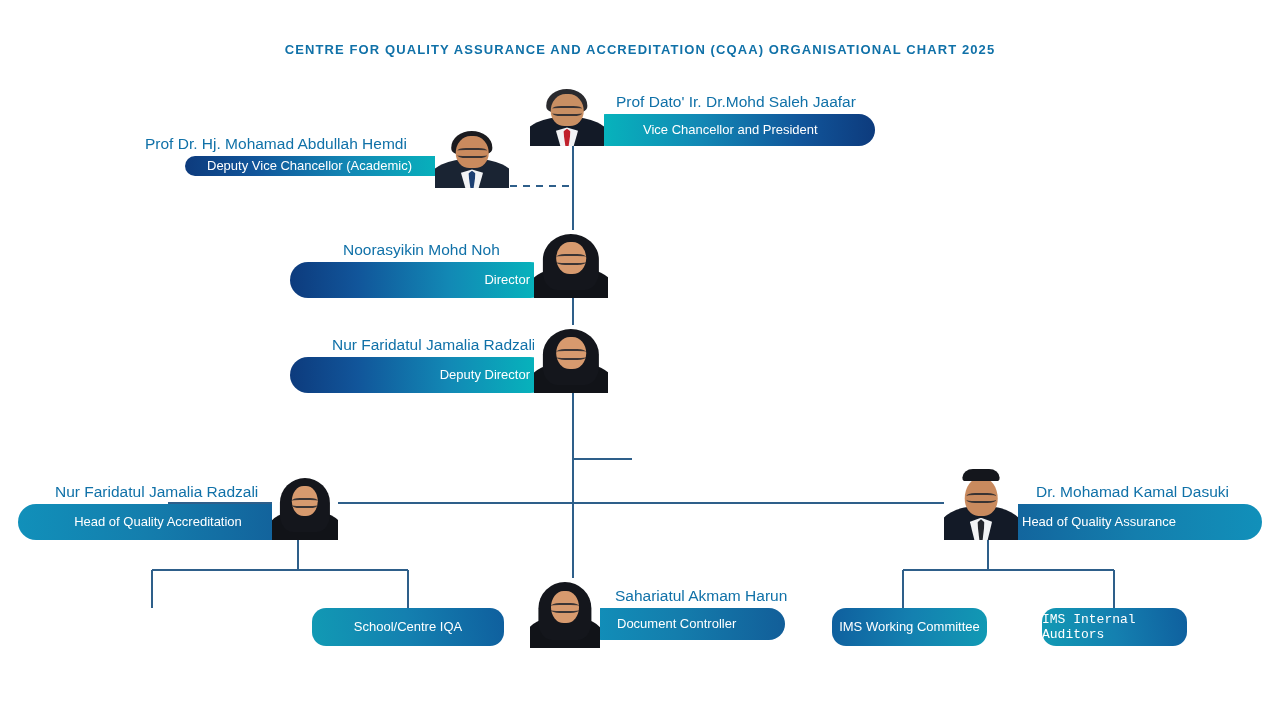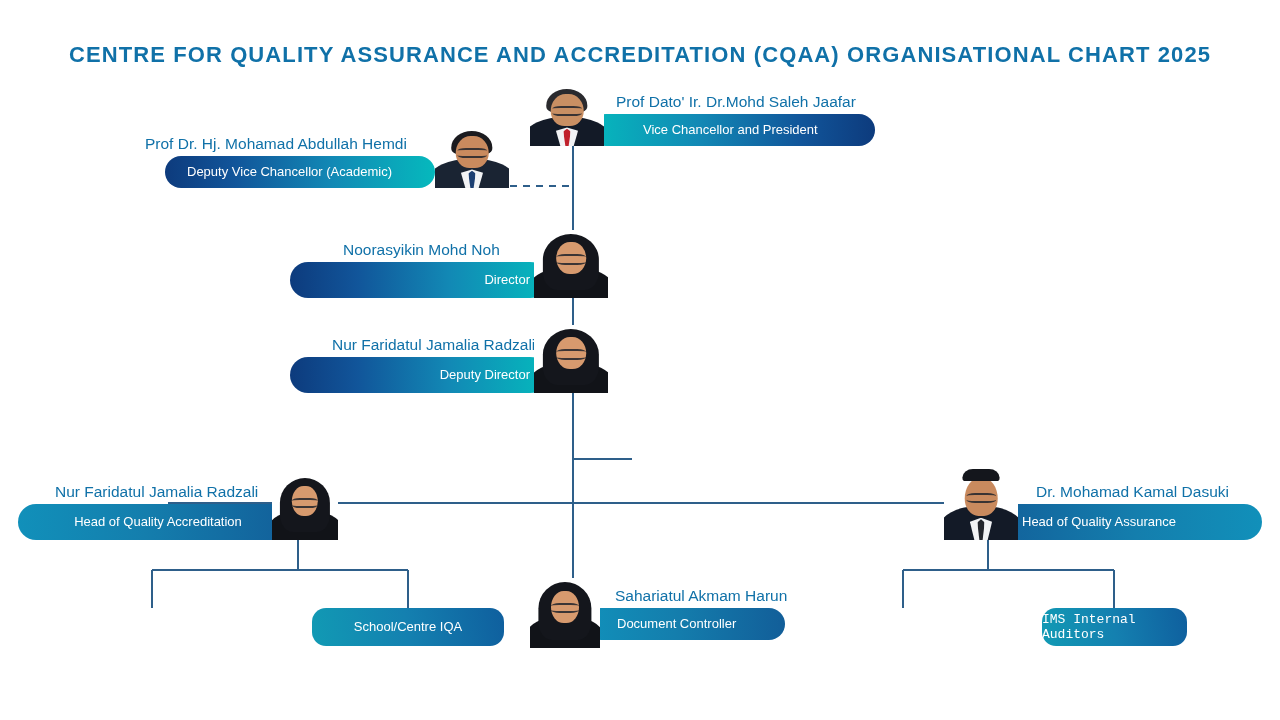--- a/index.html
+++ b/index.html
@@ -28,7 +28,7 @@
     width: 1280px;
     text-align: center;
     color: #1071a8;
-    font-size: 22px;
+    font-size: 13px;
     font-weight: bold;
     letter-spacing: 1.1px;
     white-space: nowrap;

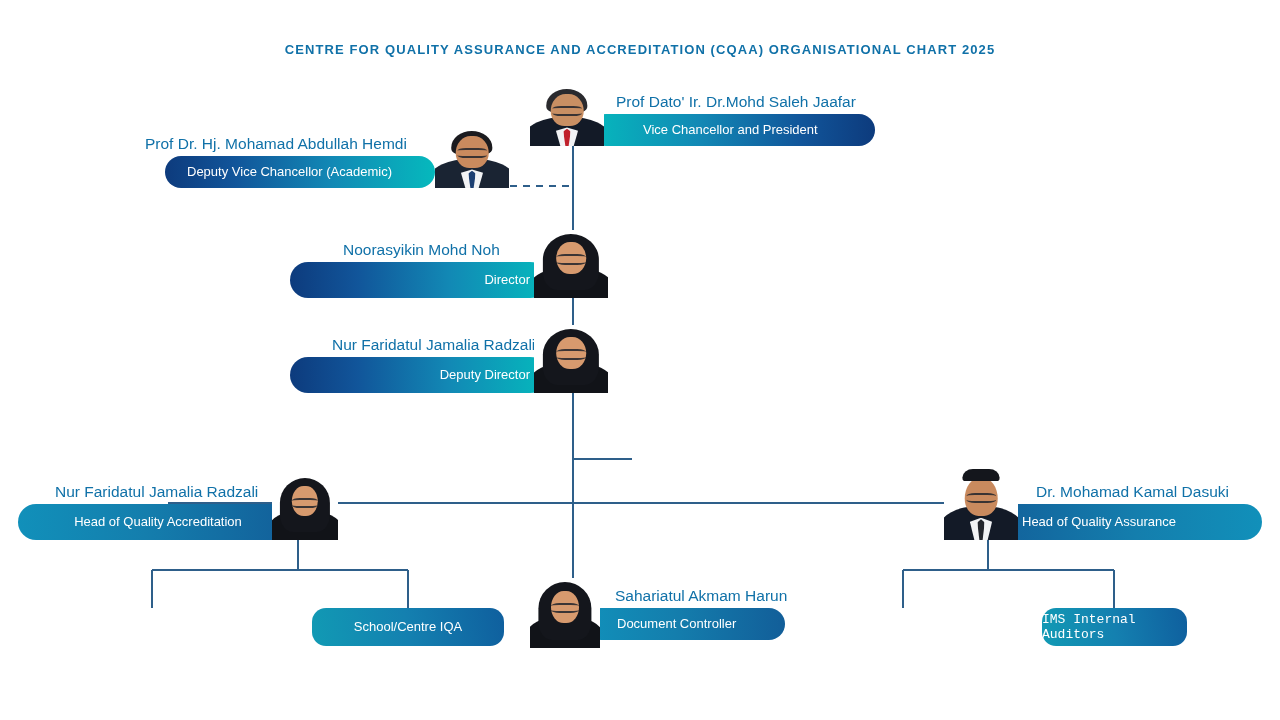--- a/index.html
+++ b/index.html
@@ -263,7 +263,7 @@
 
   <div class="node" style="left:145px; top:126px; width:345px; height:62px;">
     <div class="node-name" style="left:0px; top:10px;">Prof Dr. Hj. Mohamad Abdullah Hemdi</div>
-    <div class="bar grad-dark-teal ta-left" style="left:20px; top:30px; width:270px; height:32px; padding-left:22px;">
+    <div class="bar grad-dark-teal ta-left" style="left:40px; top:30px; width:270px; height:20px; padding-left:22px;">
       <span class="bar-text">Deputy Vice Chancellor (Academic)</span>
     </div>
     <div class="photo" style="left:290px; top:0px; width:74px; height:62px;">

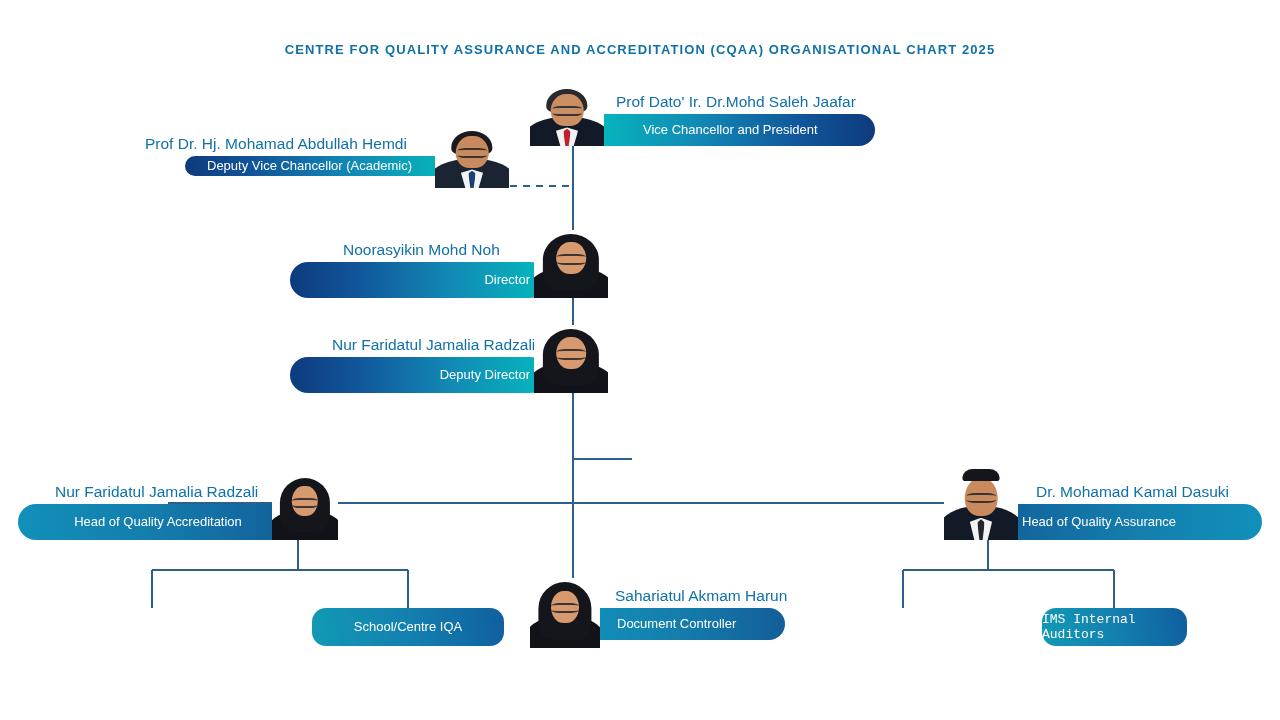--- a/index.html
+++ b/index.html
@@ -363,6 +363,9 @@
     <span class="bar-text">School/Centre IQA</span>
   </div>
 
+  <div class="bar grad-leaf ta-center" style="left:832px; top:608px; width:155px; height:38px; border-radius:14px;">
+    <span class="bar-text">IMS Working Committee</span>
+  </div>
 
   <div class="bar grad-leaf-rev ta-center" style="left:1042px; top:608px; width:145px; height:38px; border-radius:14px;font-family:Liberation Mono, monospace;">
     <span class="bar-text">IMS Internal Auditors</span>

